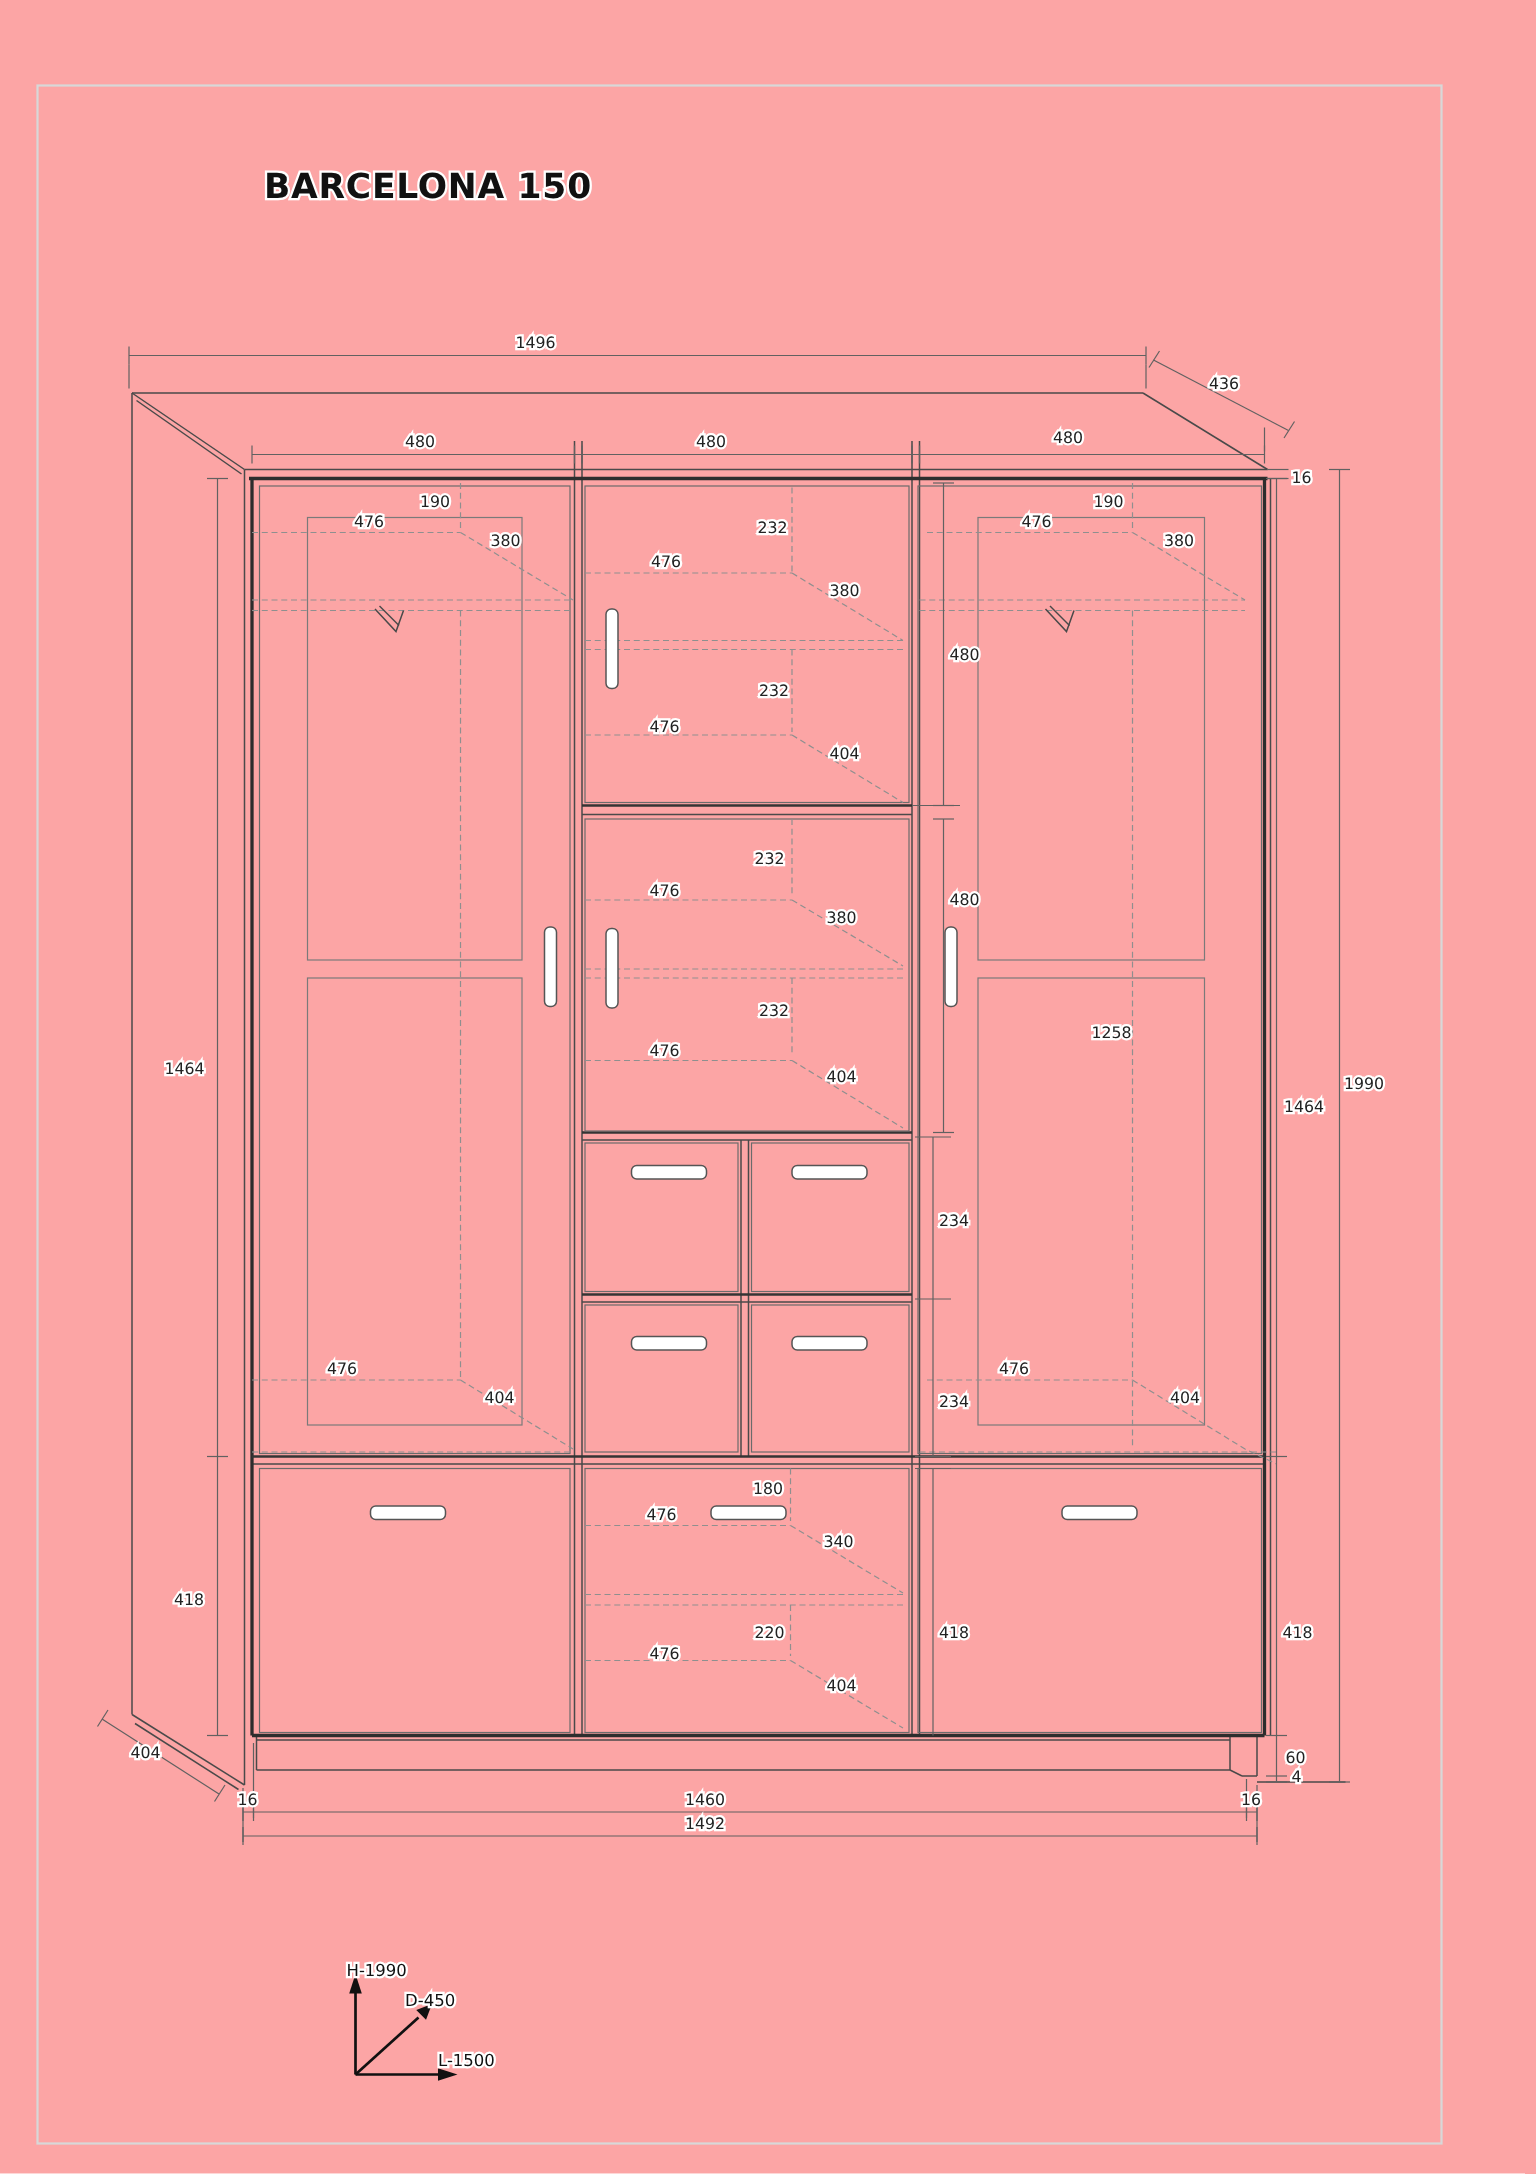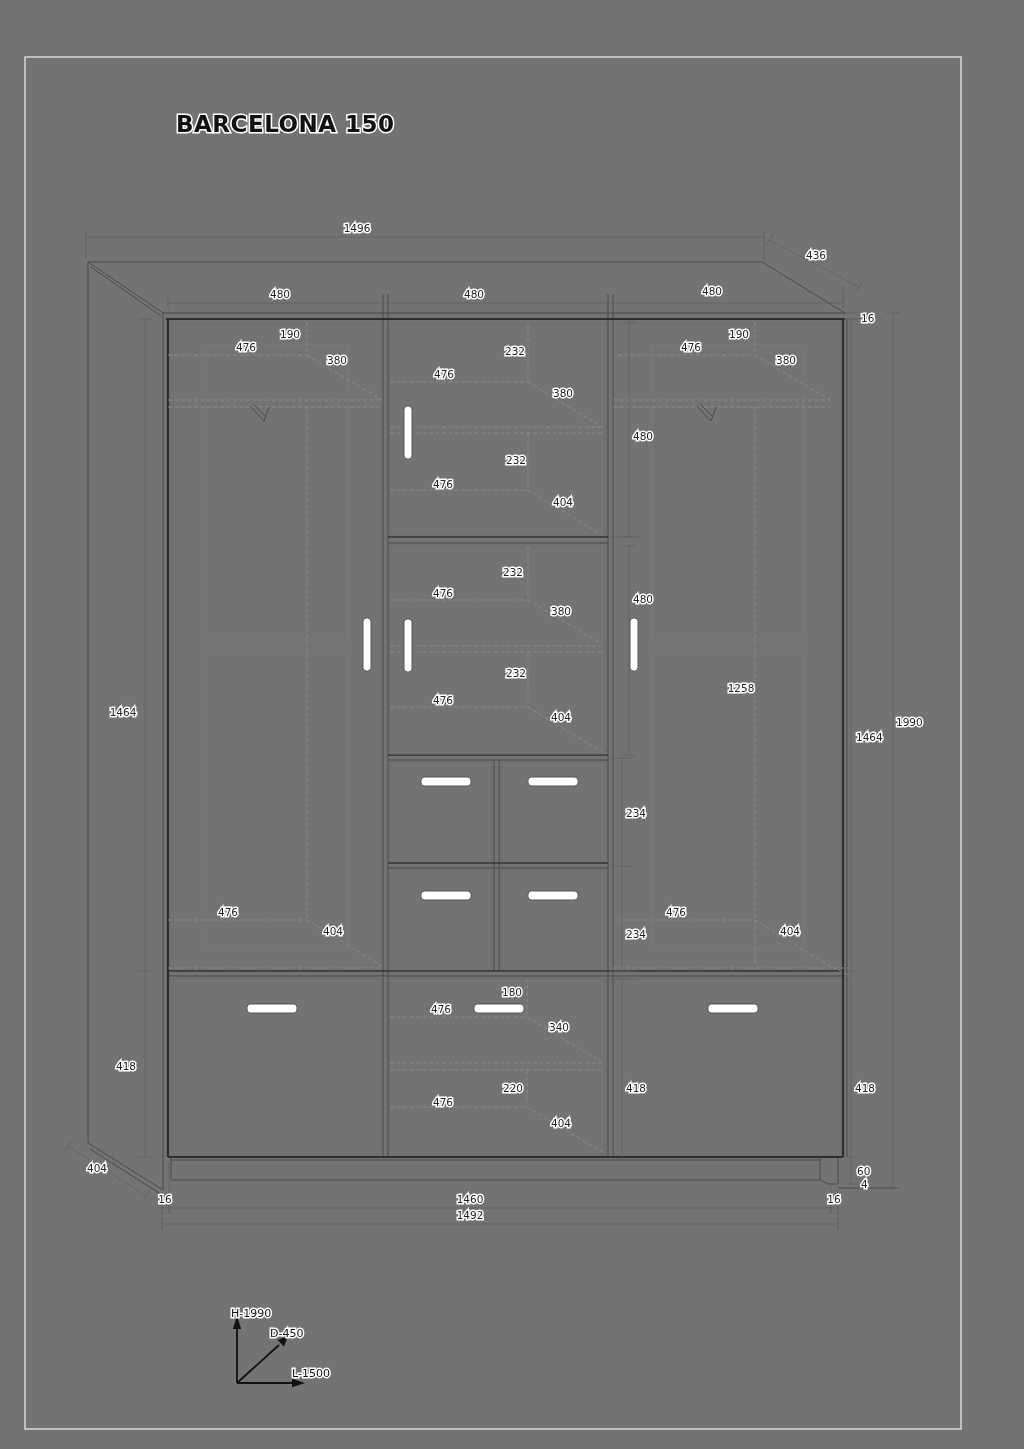--- a/index.html
+++ b/index.html
@@ -3,7 +3,7 @@
 <meta charset="utf-8">
 <style>
   html,body{margin:0;padding:0;background:#ffffff;}
-  .page{position:relative;width:1024px;height:1449px;background:#737373;overflow:hidden;
+  .page{position:relative;width:1024px;height:1449px;background:#fca5a5;overflow:hidden;
         font-family:"DejaVu Sans",sans-serif;}
   svg{position:absolute;left:0;top:0;}
   text{font-family:"DejaVu Sans",sans-serif;font-size:10.5px;fill:#222;

